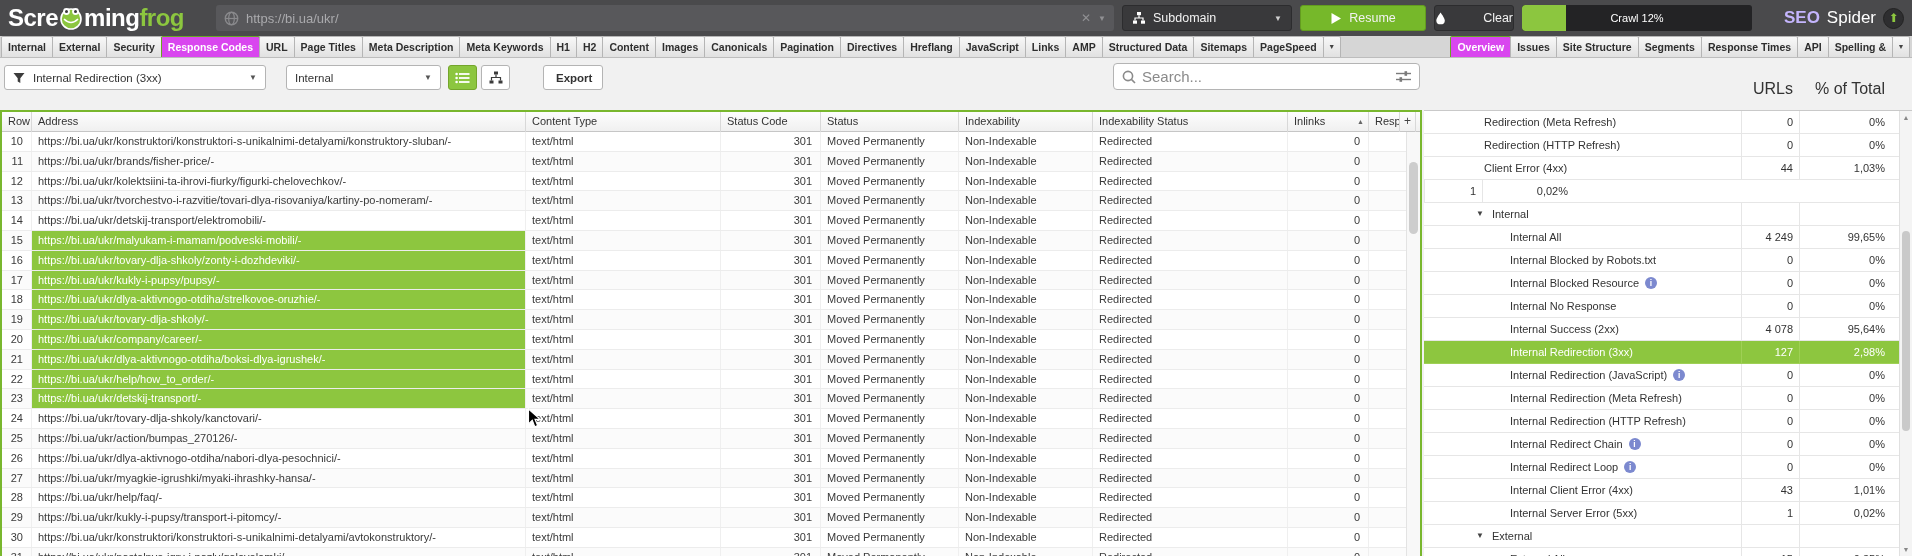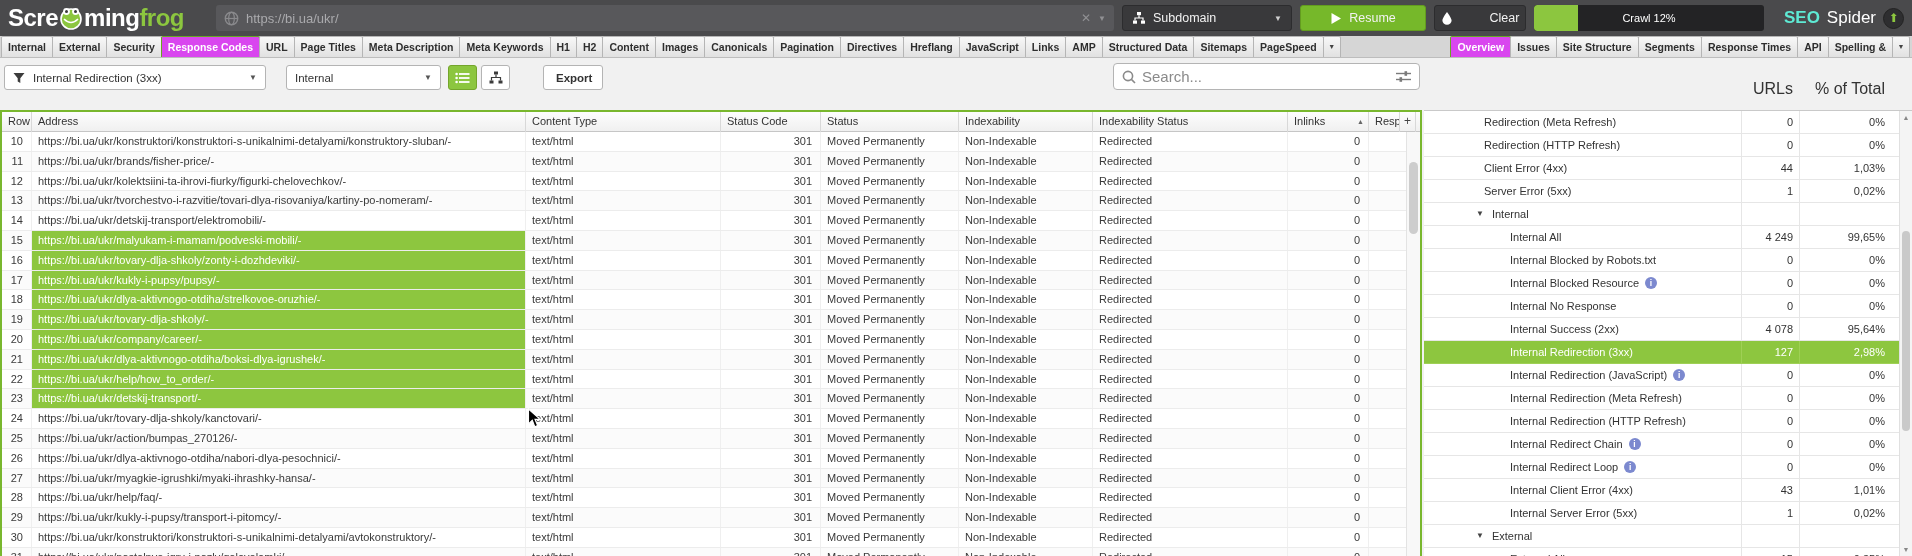--- a/index.html
+++ b/index.html
@@ -20,7 +20,7 @@
   .mode-dd .caret { margin-left: auto; }
   .caret { font-size: 8px; color: #cfcfcf; }
   .resume-btn { width: 126px; background: #76b82a; border-color: #639c1f; }
-  .clear-btn { width: 92px; gap: 37px; }
+  .clear-btn { width: 80px; gap: 37px; }
   .progress { width: 230px; height: 26px; background: #232325; border-radius: 3px; position: relative; overflow: hidden; }
   .prog-fill { position: absolute; left: 0; top: 0; bottom: 0; background: #8cc63f; border-radius: 3px 0 0 3px; }
   .prog-label { position: absolute; inset: 0; display: flex; align-items: center; justify-content: center; color: #fff; font-size: 11px; }

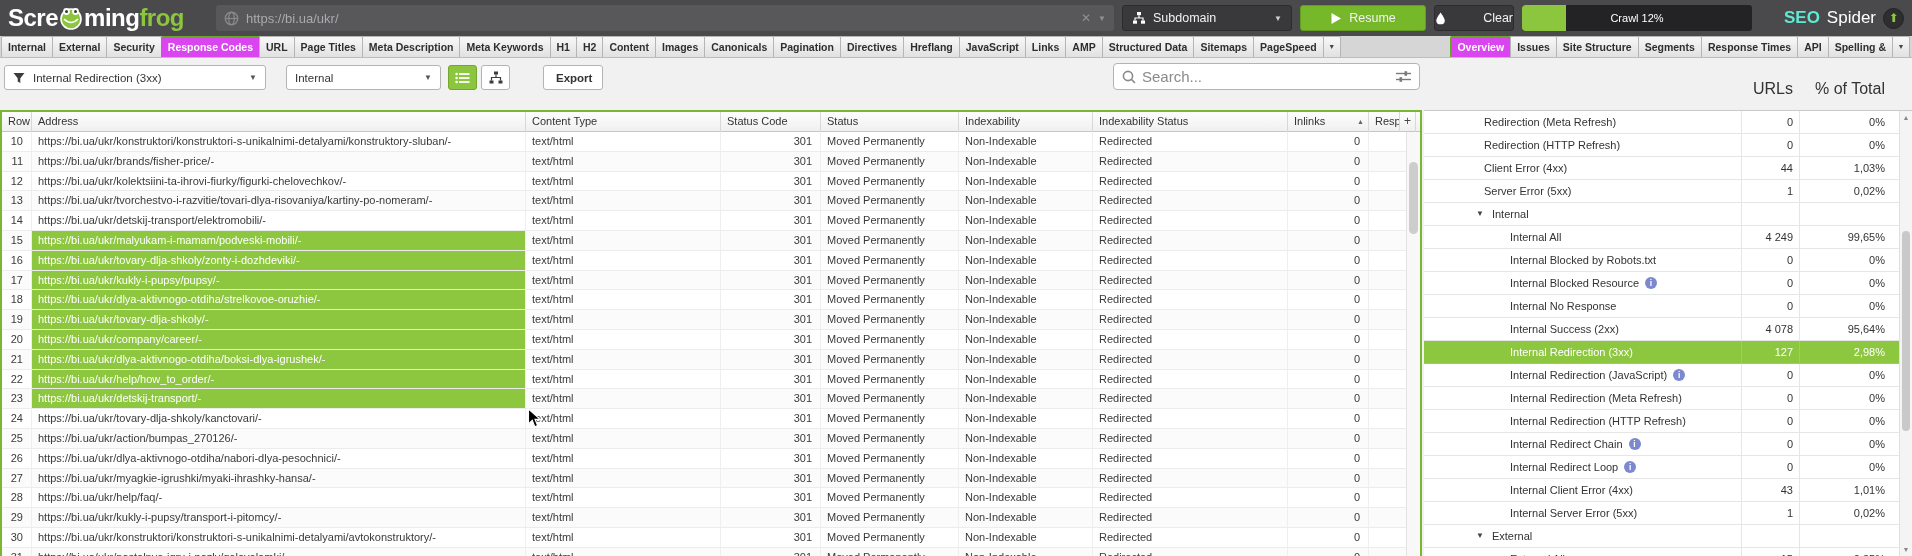--- a/index.html
+++ b/index.html
@@ -25,7 +25,7 @@
   .prog-fill { position: absolute; left: 0; top: 0; bottom: 0; background: #8cc63f; border-radius: 3px 0 0 3px; }
   .prog-label { position: absolute; inset: 0; display: flex; align-items: center; justify-content: center; color: #fff; font-size: 11px; }
   .product { margin-left: auto; display: flex; align-items: center; gap: 7px; font-size: 17px; color: #fff; white-space: nowrap; }
-  .product .green { color: #5eead4; font-weight: 700; }
+  .product .green { color: #c4b5fd; font-weight: 700; }
   .spider-circ { width: 21px; height: 21px; border-radius: 50%; background: #2e2e30; border: 1px solid #222; display: flex; align-items: center; justify-content: center; color: #8cc63f; font-size: 12px; }
 
   

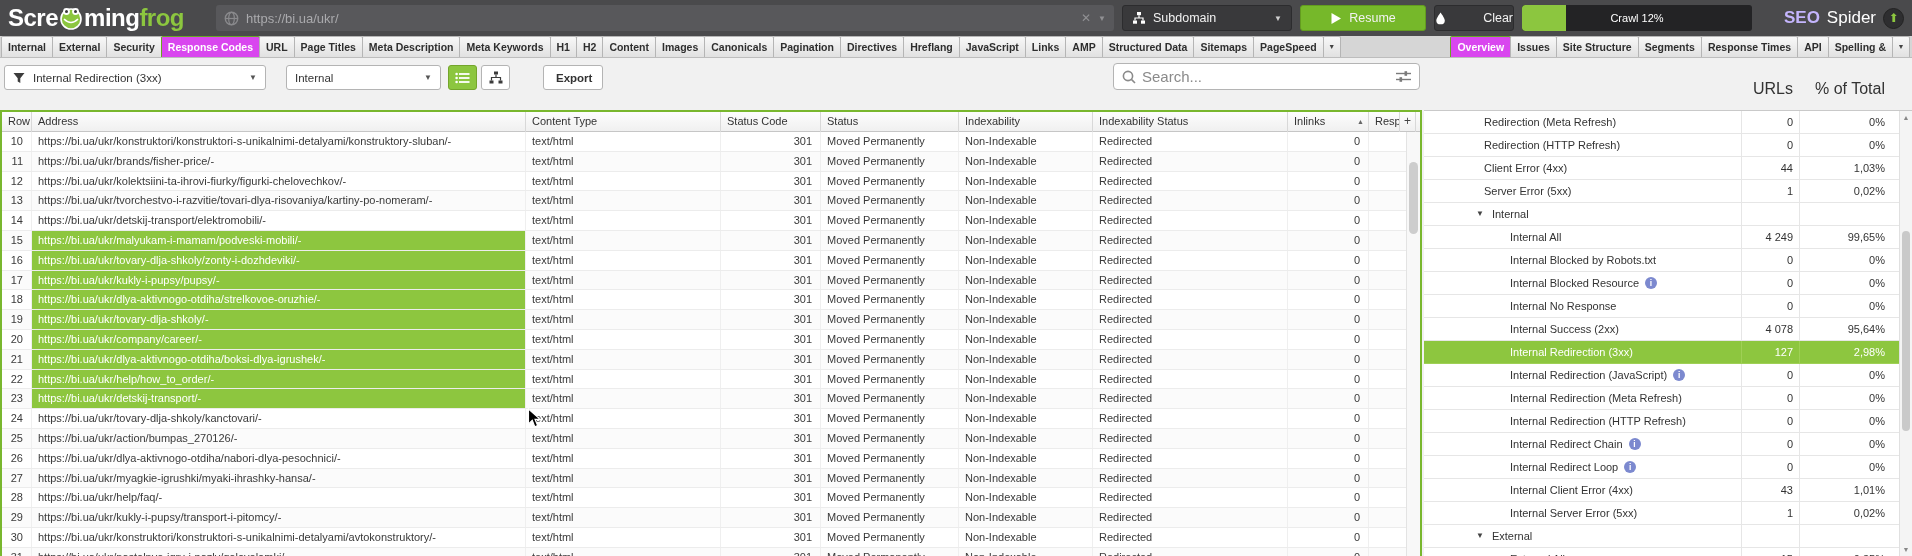--- a/index.html
+++ b/index.html
@@ -537,9 +537,6 @@
           <div class="sp">1,03%</div>
         </div>
         <div class="sr l2">
-          <div class="sl">
-            <span>Server Error (5xx)</span>
-          </div>
           <div class="su">1</div>
           <div class="sp">0,02%</div>
         </div>

